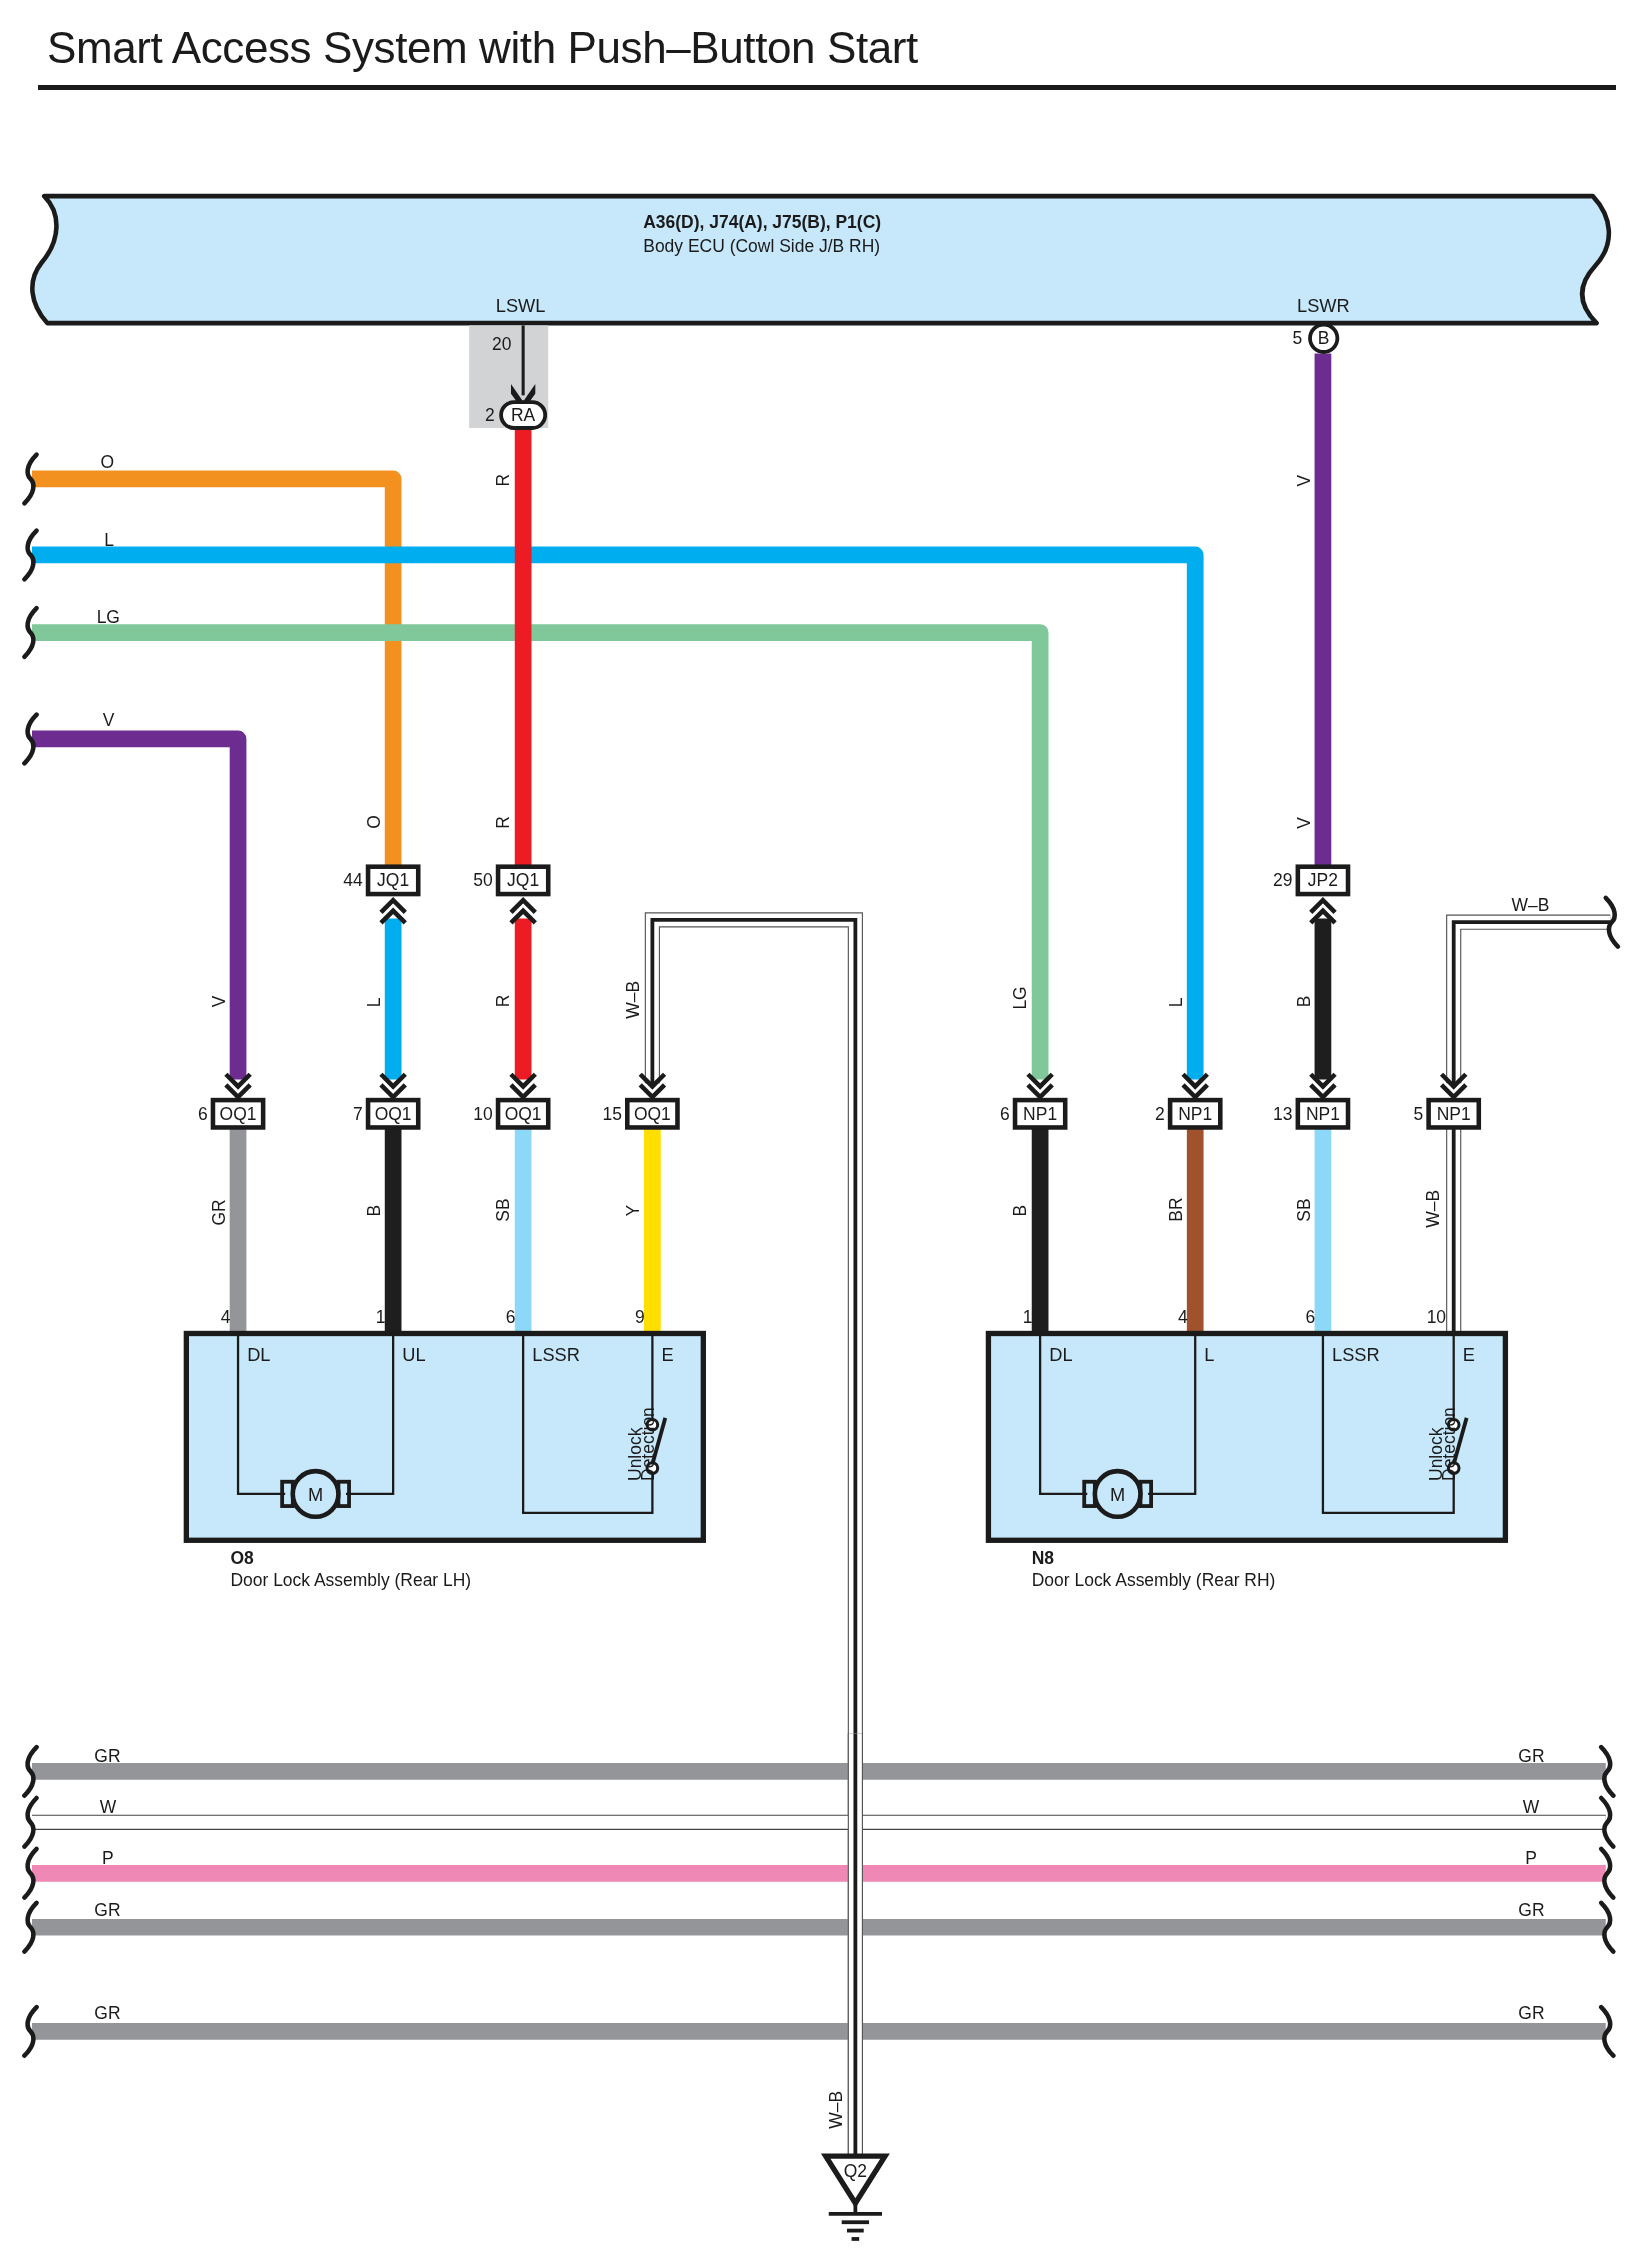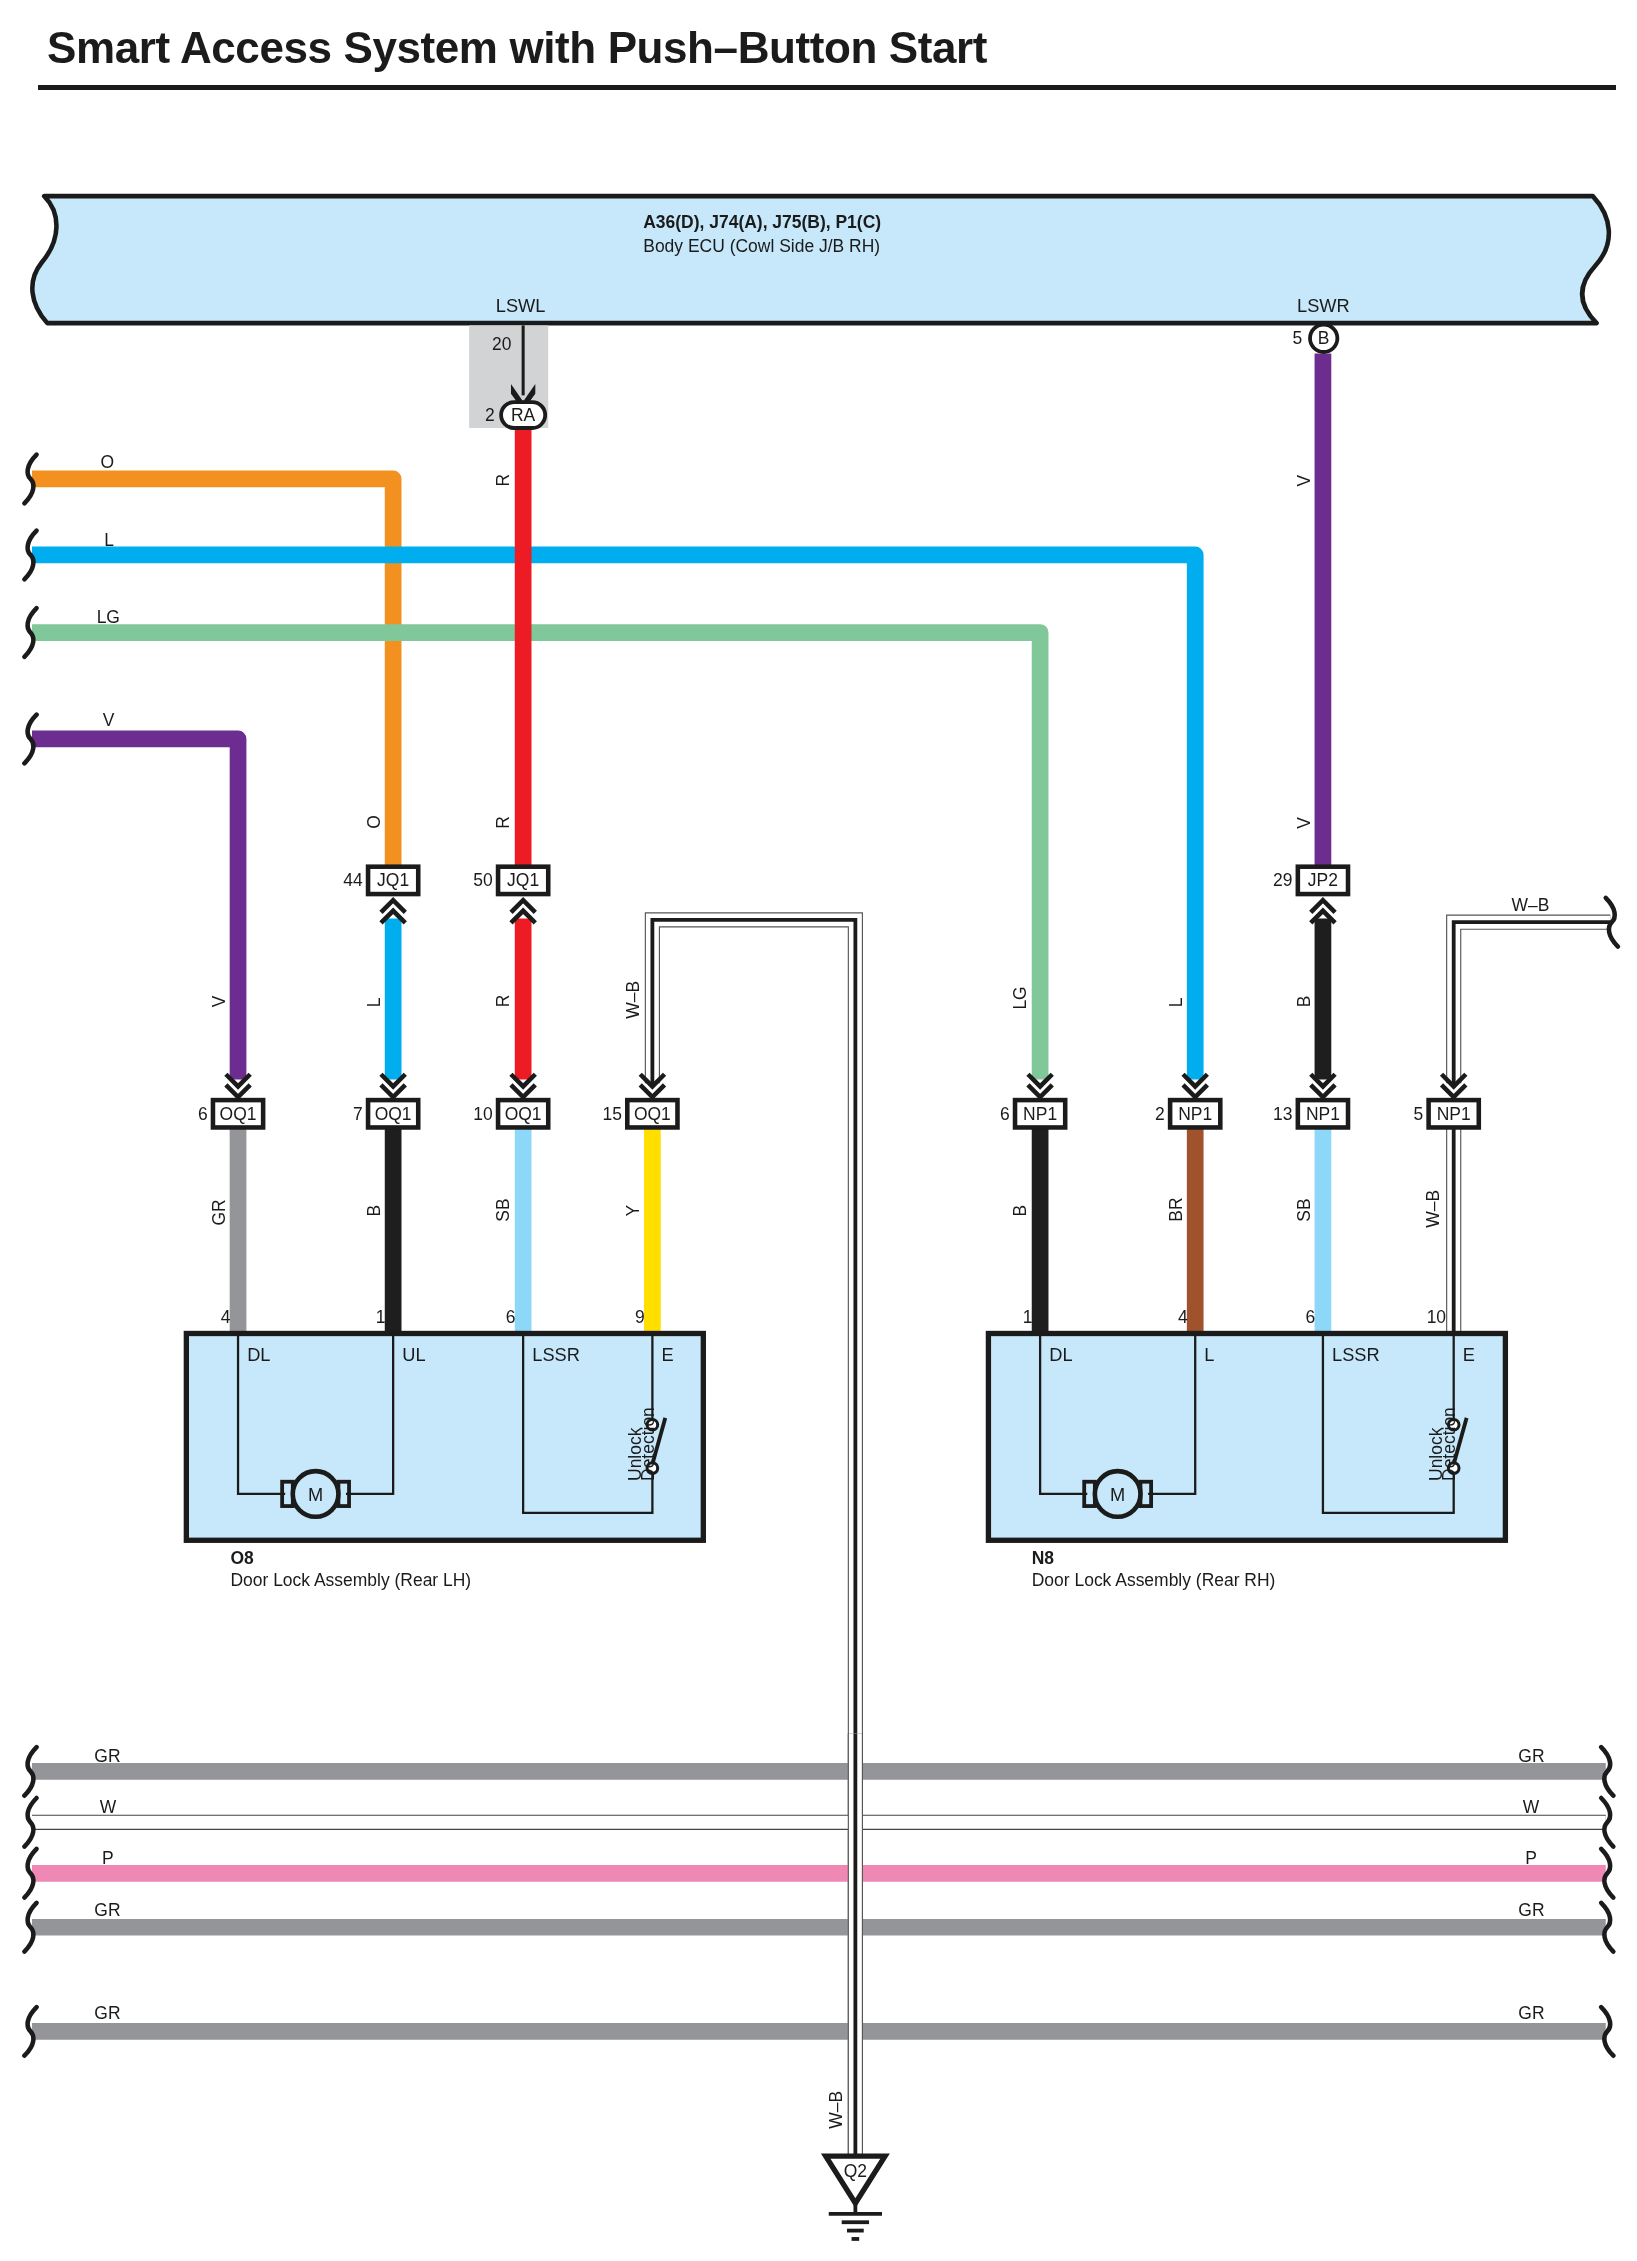--- a/index.html
+++ b/index.html
@@ -4,7 +4,7 @@
 <style>
   html, body { margin:0; padding:0; background:#ffffff; }
   body { width:1637px; height:2261px; position:relative; overflow:hidden; font-family:"Liberation Sans", sans-serif; }
-  .title { position:absolute; left:47px; top:23px; font-family:"Liberation Sans", sans-serif; font-weight:bold; font-size:44px; color:#1b1b1b; letter-spacing:-0.4px; white-space:nowrap; }
+  .title { position:absolute; left:47px; top:23px; font-family:"Liberation Sans", sans-serif; font-weight:normal; font-size:44px; color:#1b1b1b; letter-spacing:-0.4px; white-space:nowrap; }
   .title-rule { position:absolute; left:38px; top:85px; width:1578px; height:4.6px; background:#1b1b1b; }
   svg#diagram { position:absolute; left:0; top:0; }
   svg text { font-family:"Liberation Sans", sans-serif; fill:#1b1b1b; }

